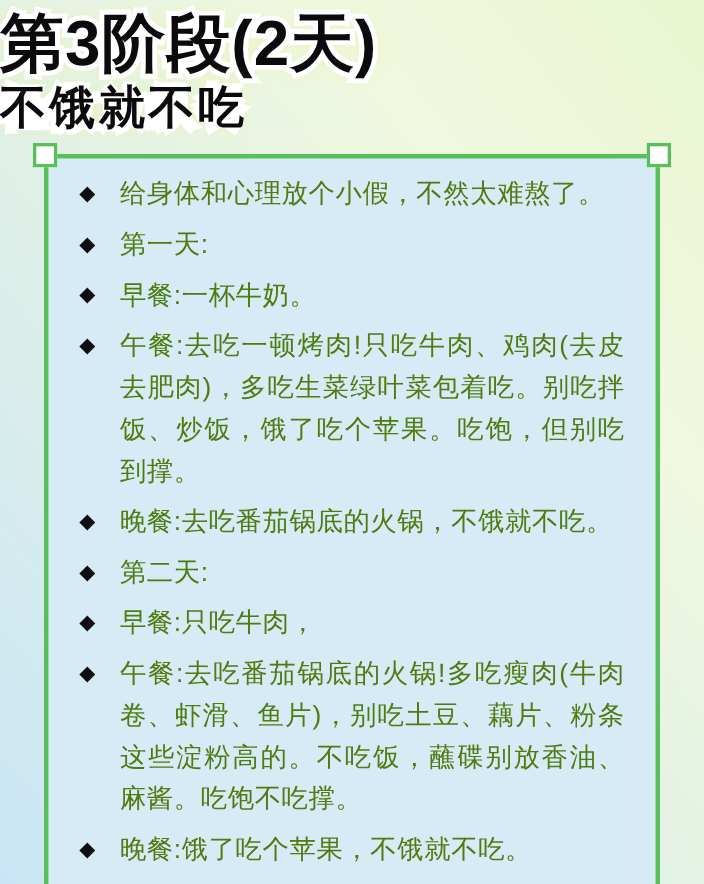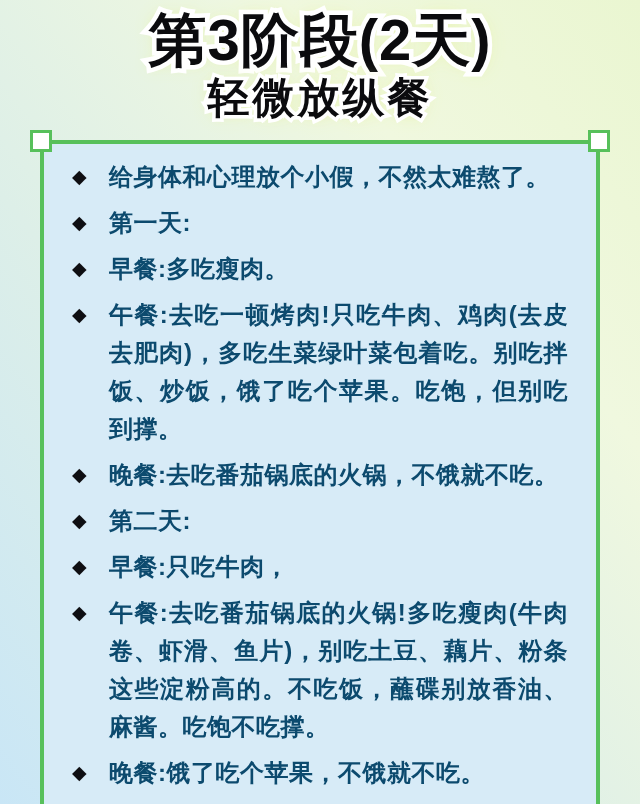--- a/index.html
+++ b/index.html
@@ -20,7 +20,6 @@
   .header {
     position: absolute;
     top: 0; left: 0; right: 0;
-    text-align: center;
     z-index: 2;
   }
   .outlined {

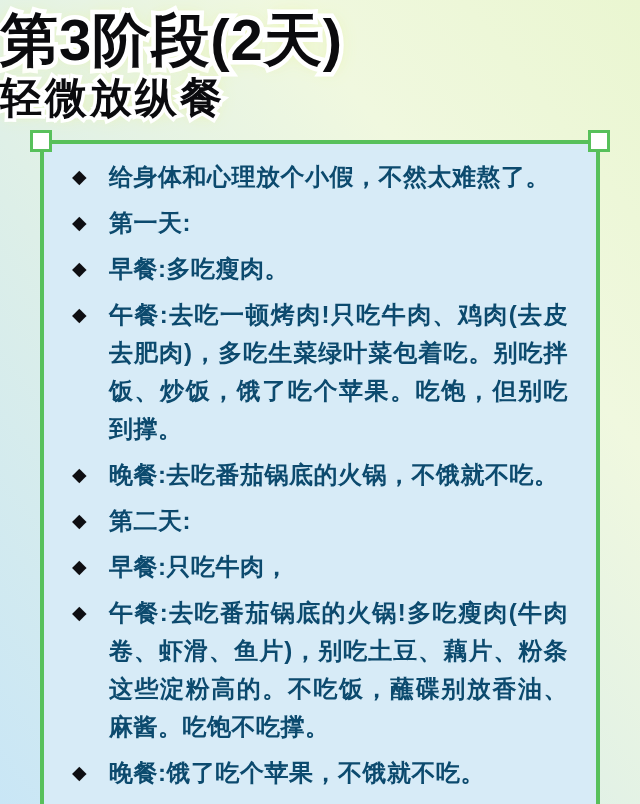--- a/index.html
+++ b/index.html
@@ -113,7 +113,7 @@
 
 <div class="header">
   <div class="page-title outlined" data-text="第3阶段(2天)">第3阶段(2天)</div>
-  <div class="page-subtitle outlined" data-text="轻微放纵餐">轻微放纵餐</div>
+  <div class="page-subtitle outlined" data-text="轻微放纵餐">不饿就不吃</div>
 </div>
 
 <div class="card">

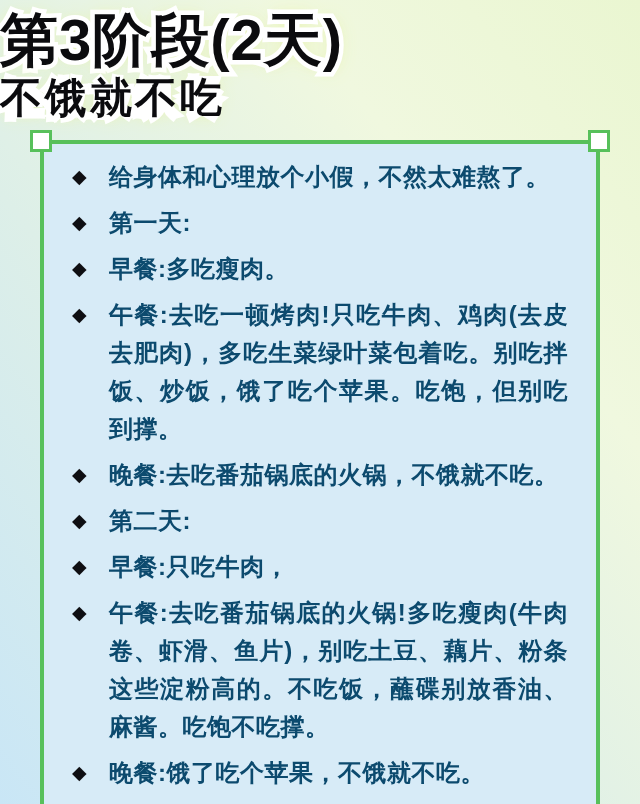--- a/index.html
+++ b/index.html
@@ -101,10 +101,10 @@
     flex: 1;
     margin-left: 13px;
     font-size: 24px;
-    font-weight: 700;
+    font-weight: 400;
     line-height: 38px;
     letter-spacing: 0.5px;
-    color: #0c4a6e;
+    color: #4d7c0f;
     text-align: justify;
   }
 </style>

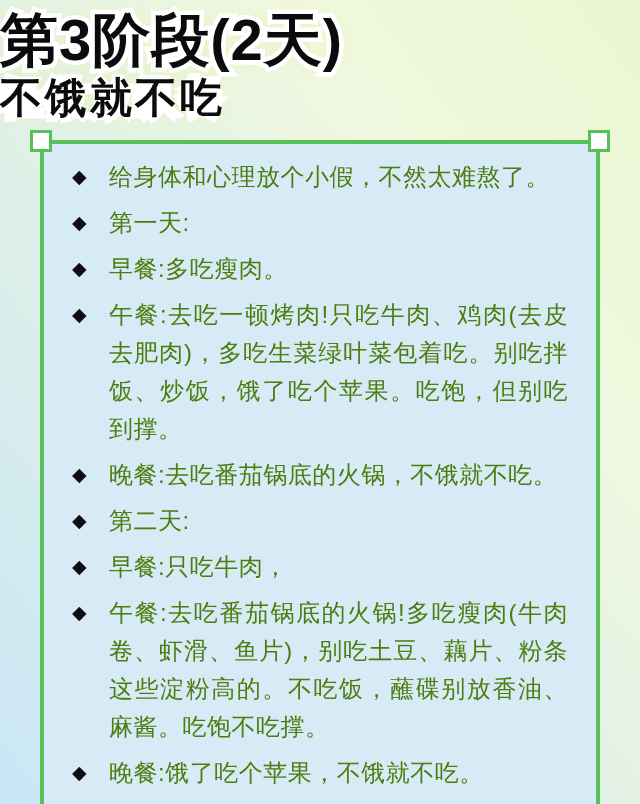--- a/index.html
+++ b/index.html
@@ -131,7 +131,7 @@
     </li>
     <li class="list-item">
       <span class="bullet">◆</span>
-      <span class="item-text">早餐:多吃瘦肉。</span>
+      <span class="item-text">早餐:一杯牛奶。</span>
     </li>
     <li class="list-item">
       <span class="bullet">◆</span>

